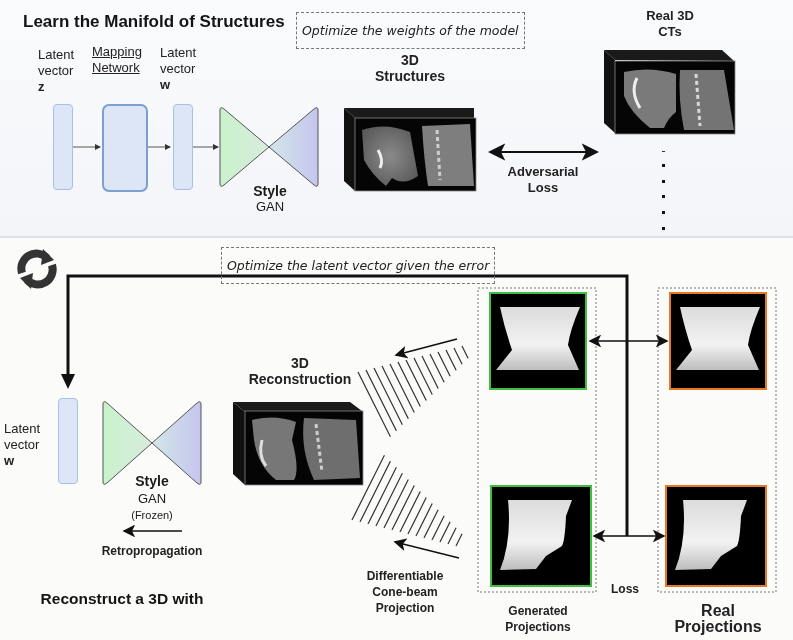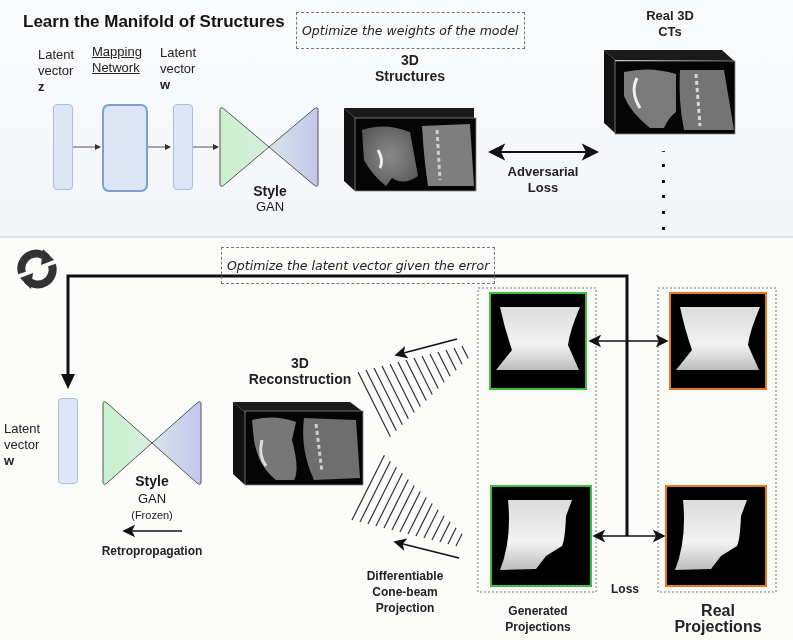--- a/index.html
+++ b/index.html
@@ -258,6 +258,7 @@
 </div>
 
 <div class="abs big-title" style="left:22px;top:589px;width:200px;">
+  <div>Reconstruct a 3D with</div>
 </div>
 
 </body></html>

